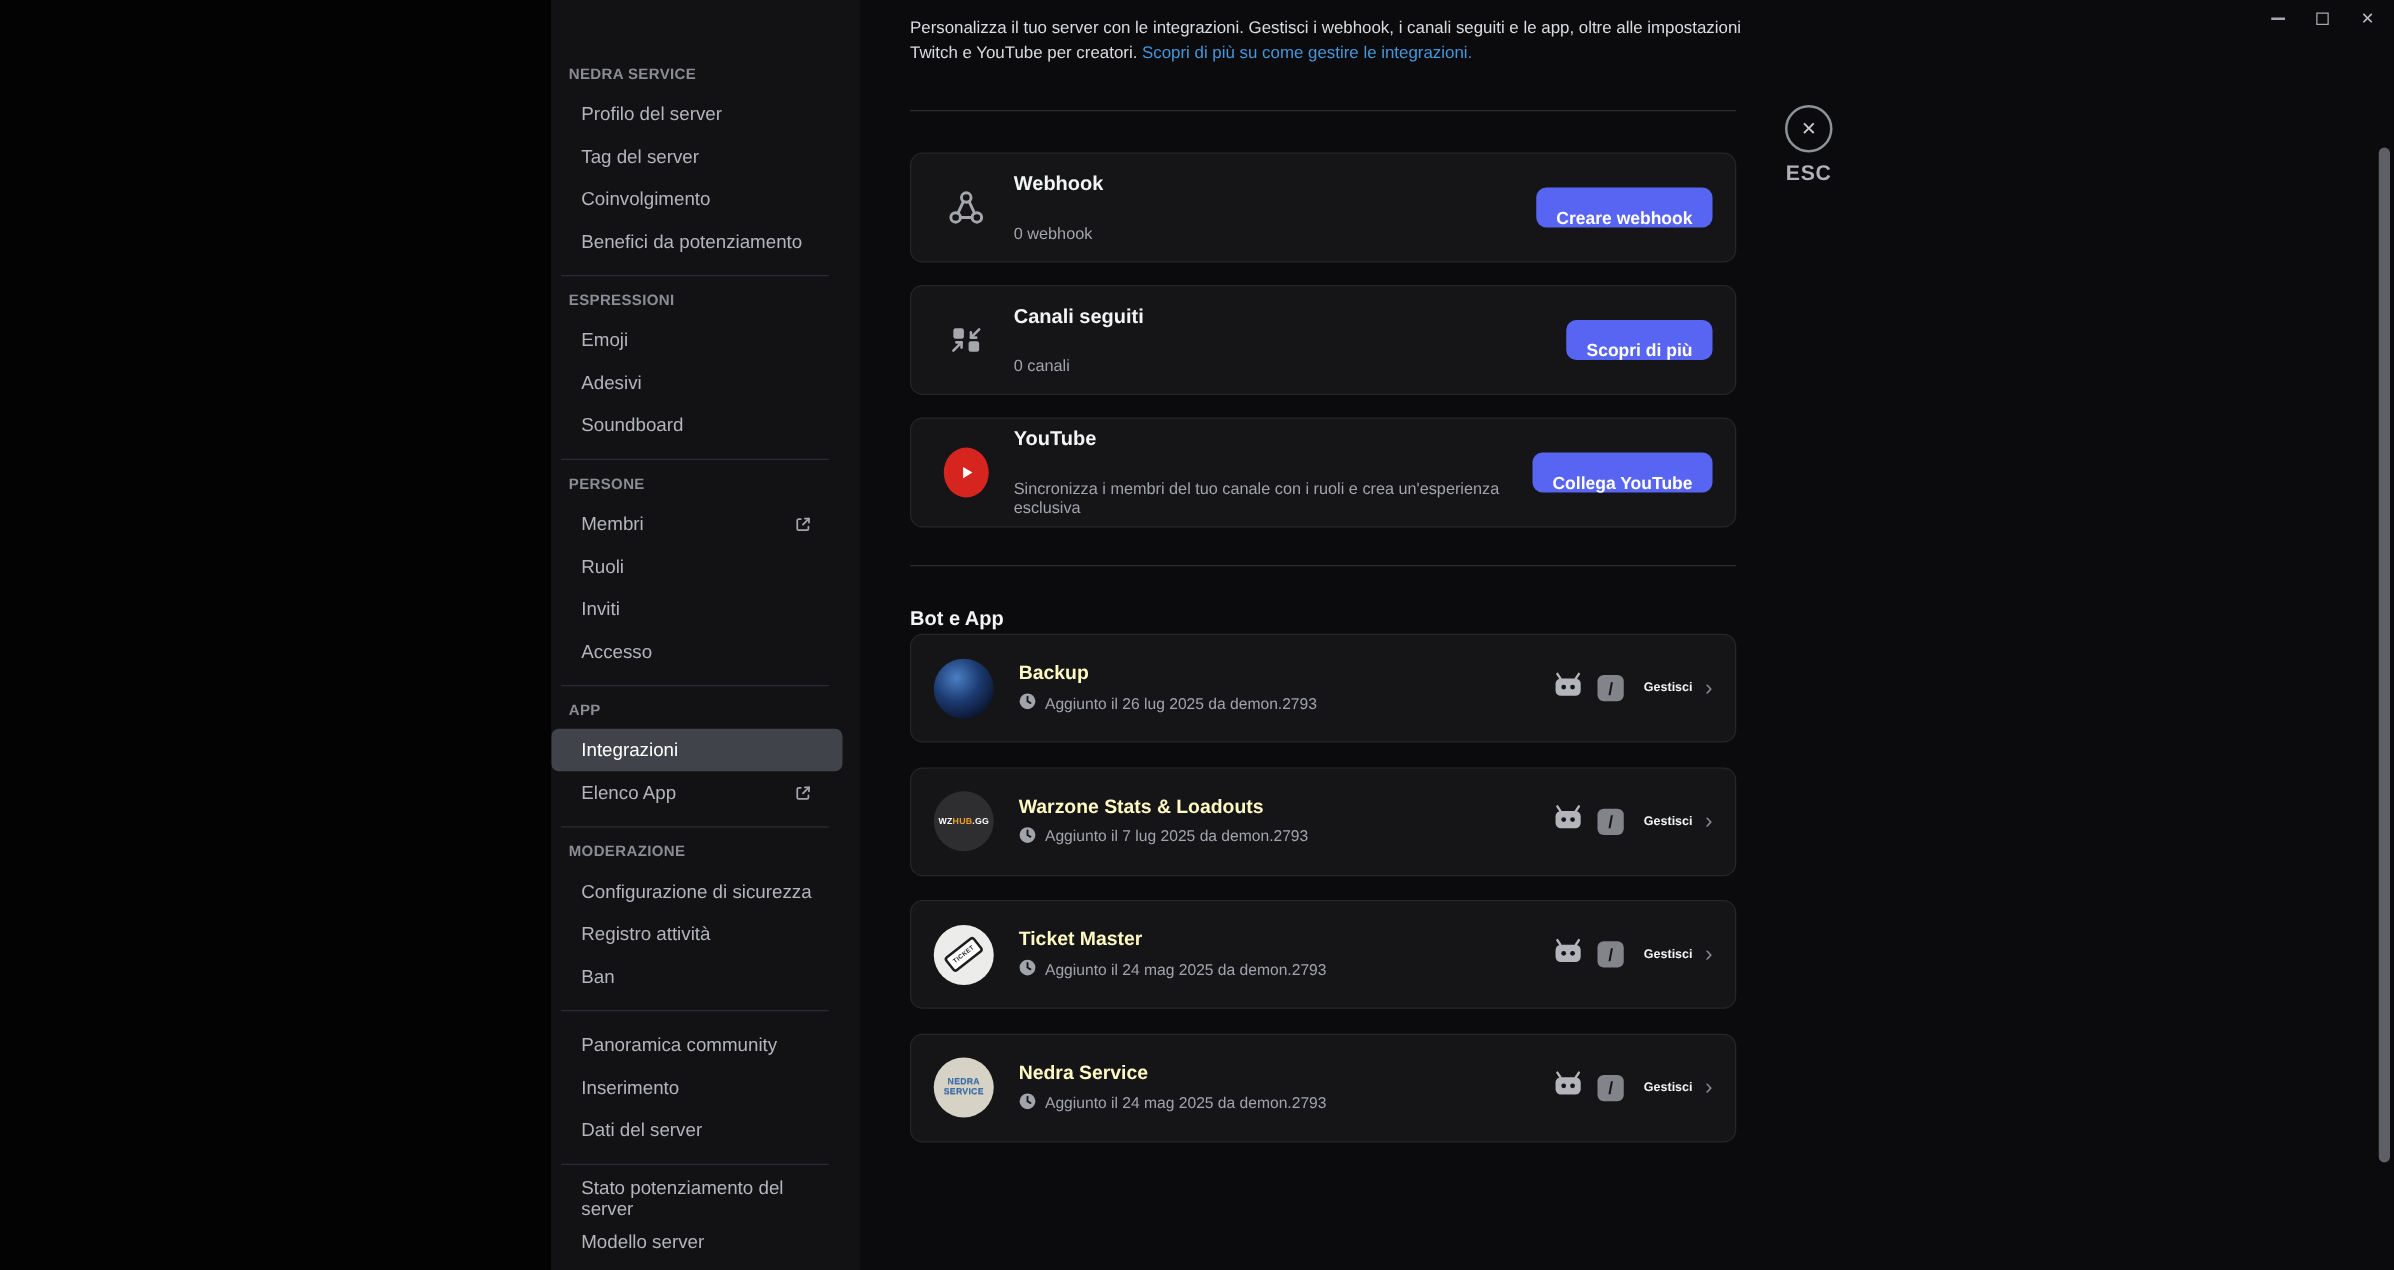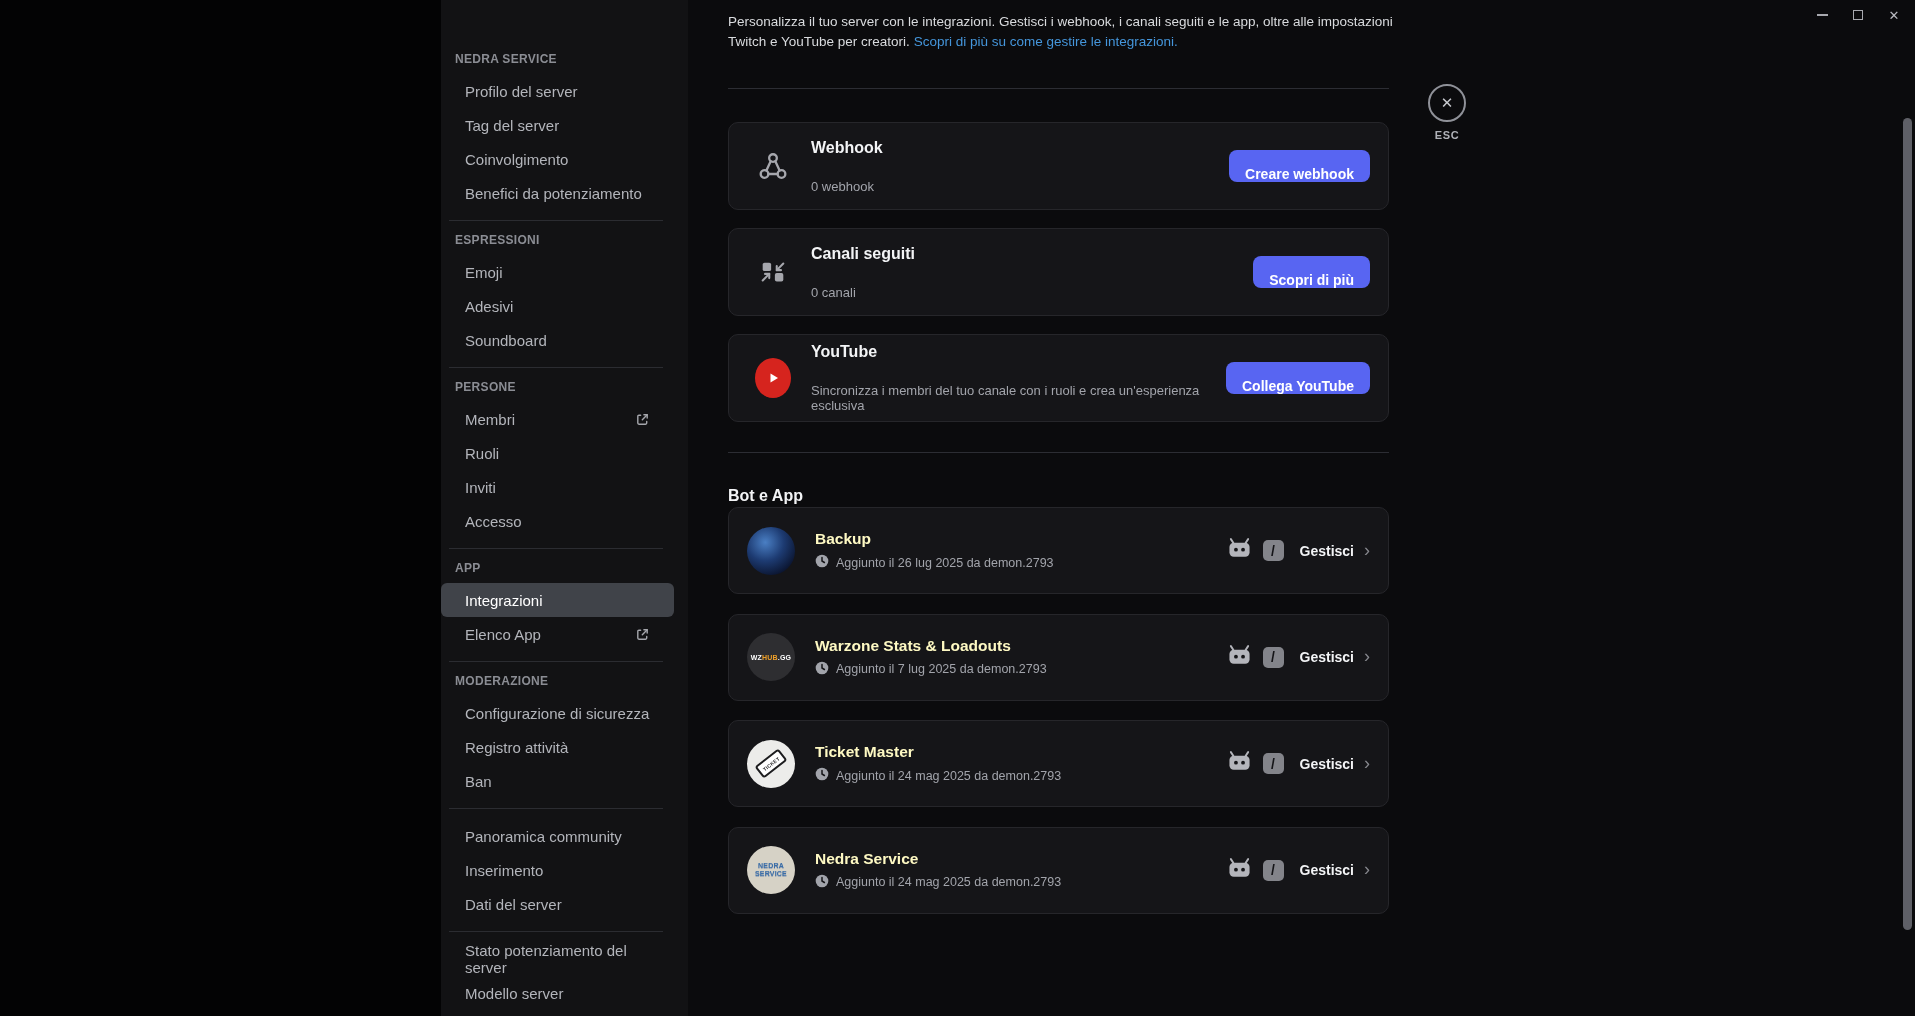--- a/index.html
+++ b/index.html
@@ -57,7 +57,7 @@
   
   .esc-wrap { position:absolute; left:1425px; top:84px; width:44px; text-align:center; cursor:pointer; }
   .esc-circle { width:38px; height:38px; margin:0 auto; border:2.5px solid #8f9198; border-radius:50%; display:flex; align-items:center; justify-content:center; color:#c8cacf; font-size:15px; font-weight:600; }
-  .esc-label { margin-top:7px; font-size:11px; font-weight:700; letter-spacing:.6px; color:#b0b2b8; }
+  .esc-label { margin-top:7px; font-size:17px; font-weight:700; letter-spacing:.6px; color:#b0b2b8; }
 
   .scroll-thumb { position:absolute; left:1903px; top:118px; width:9px; height:812px; background:#5f6067; border-radius:5px; }
 

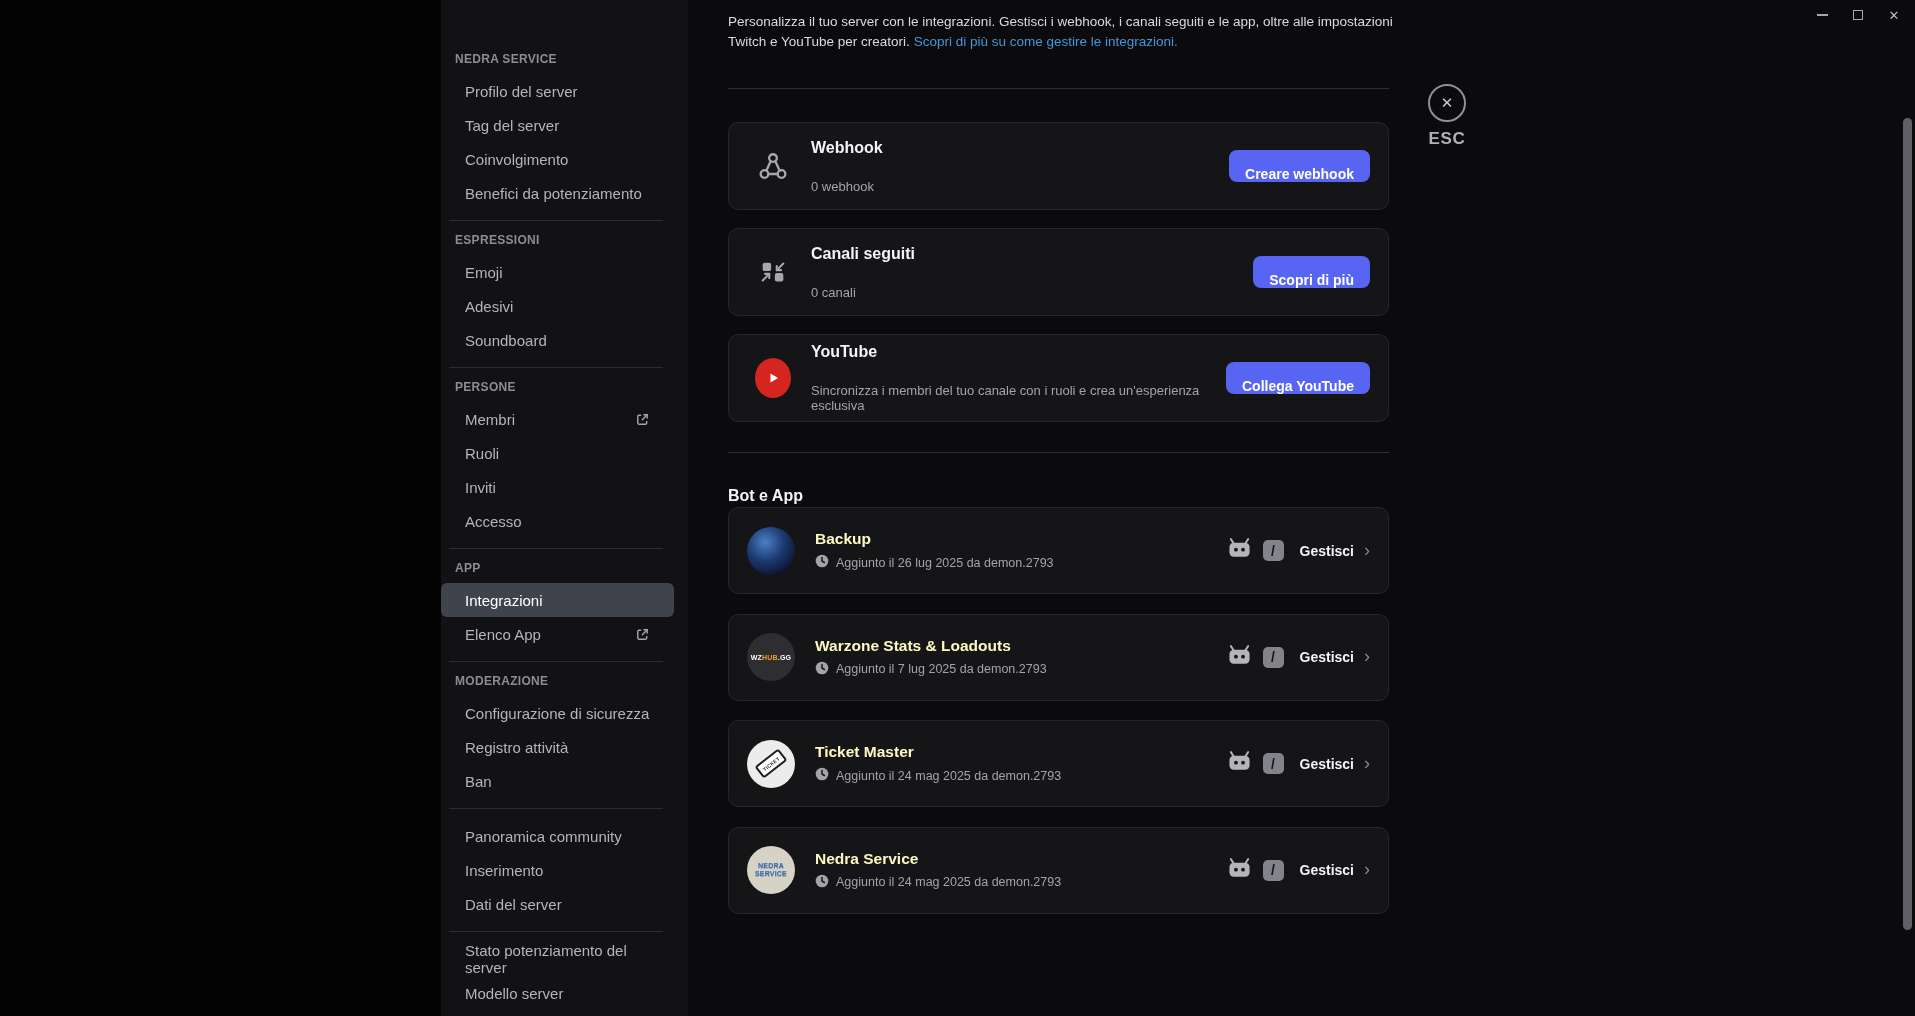--- a/index.html
+++ b/index.html
@@ -51,7 +51,7 @@
   .bot-right { display:flex; align-items:center; flex:none; }
   .slash-badge { width:21px; height:21px; margin-left:10px; border-radius:5px; background:#83848a; color:#141417; font-size:14px; font-weight:700; display:flex; align-items:center; justify-content:center; }
   .manage-btn { display:flex; align-items:center; margin-left:16px; cursor:pointer; }
-  .manage-label { font-size:14px; font-weight:700; color:#f3f4f6; }
+  .manage-label { font-size:10px; font-weight:700; color:#f3f4f6; }
   .chev { margin-left:10px; color:#86878d; font-size:18px; line-height:1; transform:translateY(-1px); }
 
   

